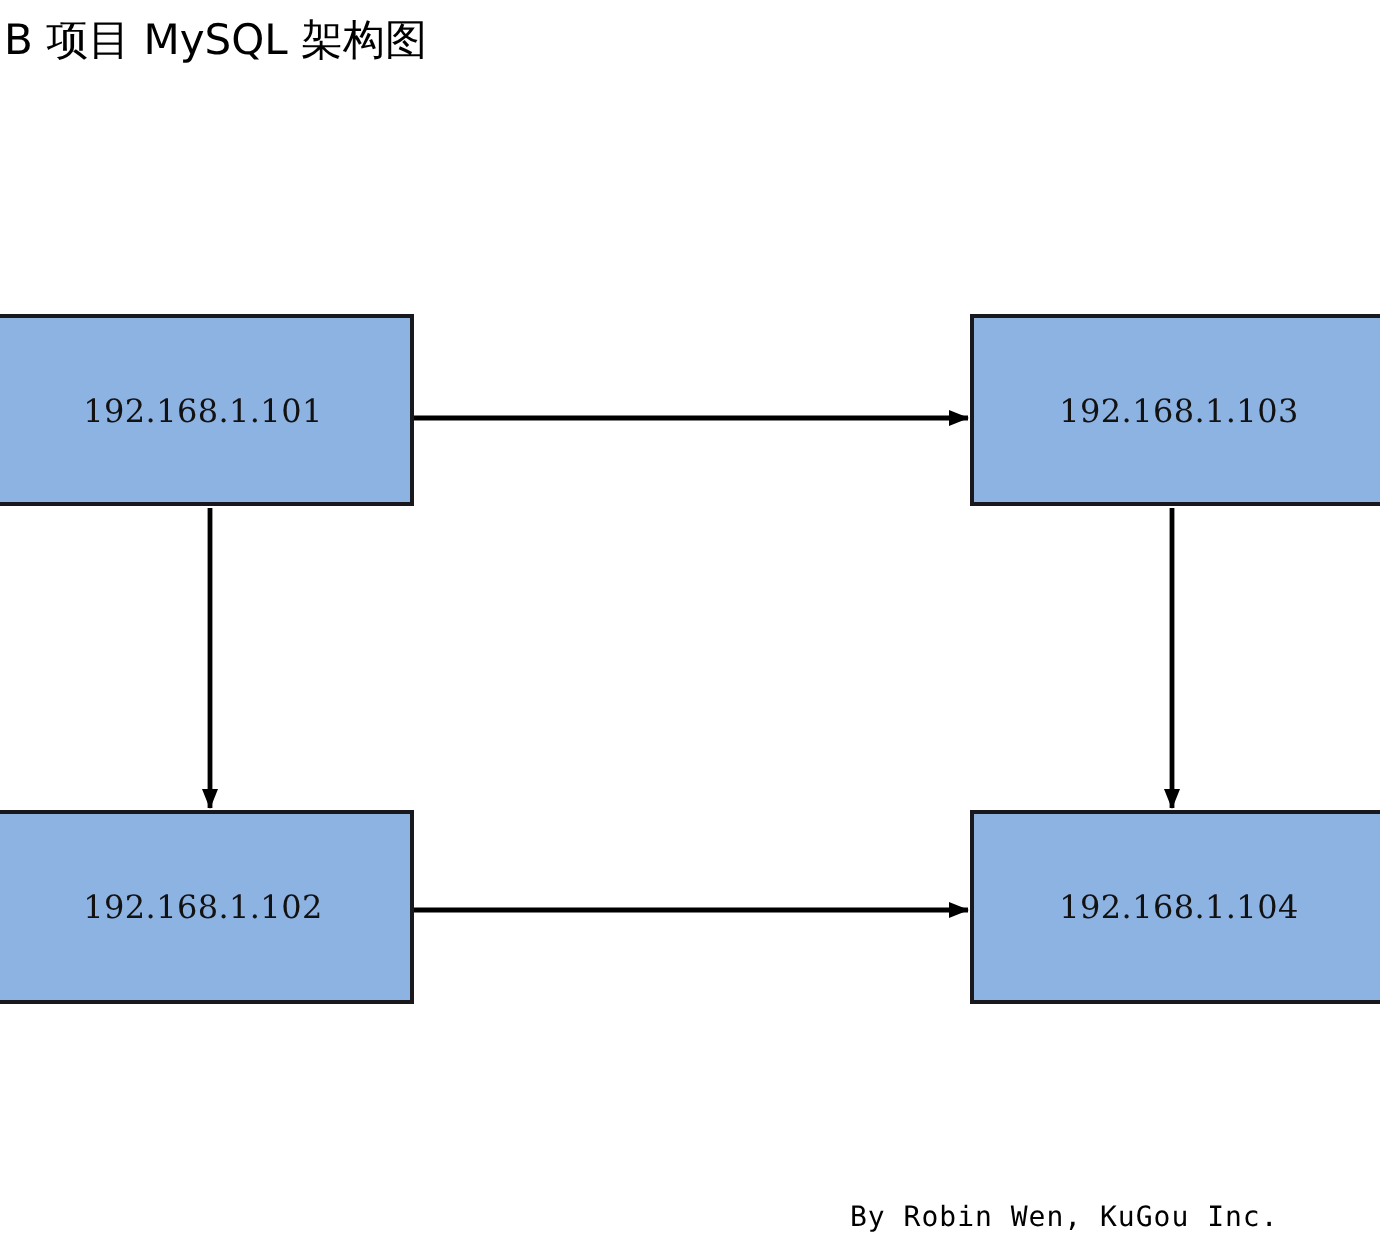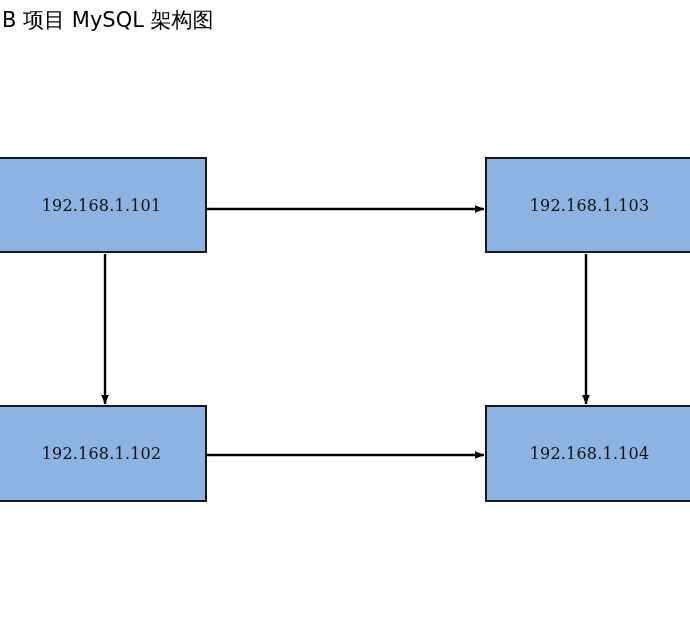--- a/index.html
+++ b/index.html
@@ -122,6 +122,7 @@
     <span class="node-label">192.168.1.104</span>
   </div>
 
+  <div class="footer-credit">By Robin Wen, KuGou Inc.</div>
 
 </div>
 

